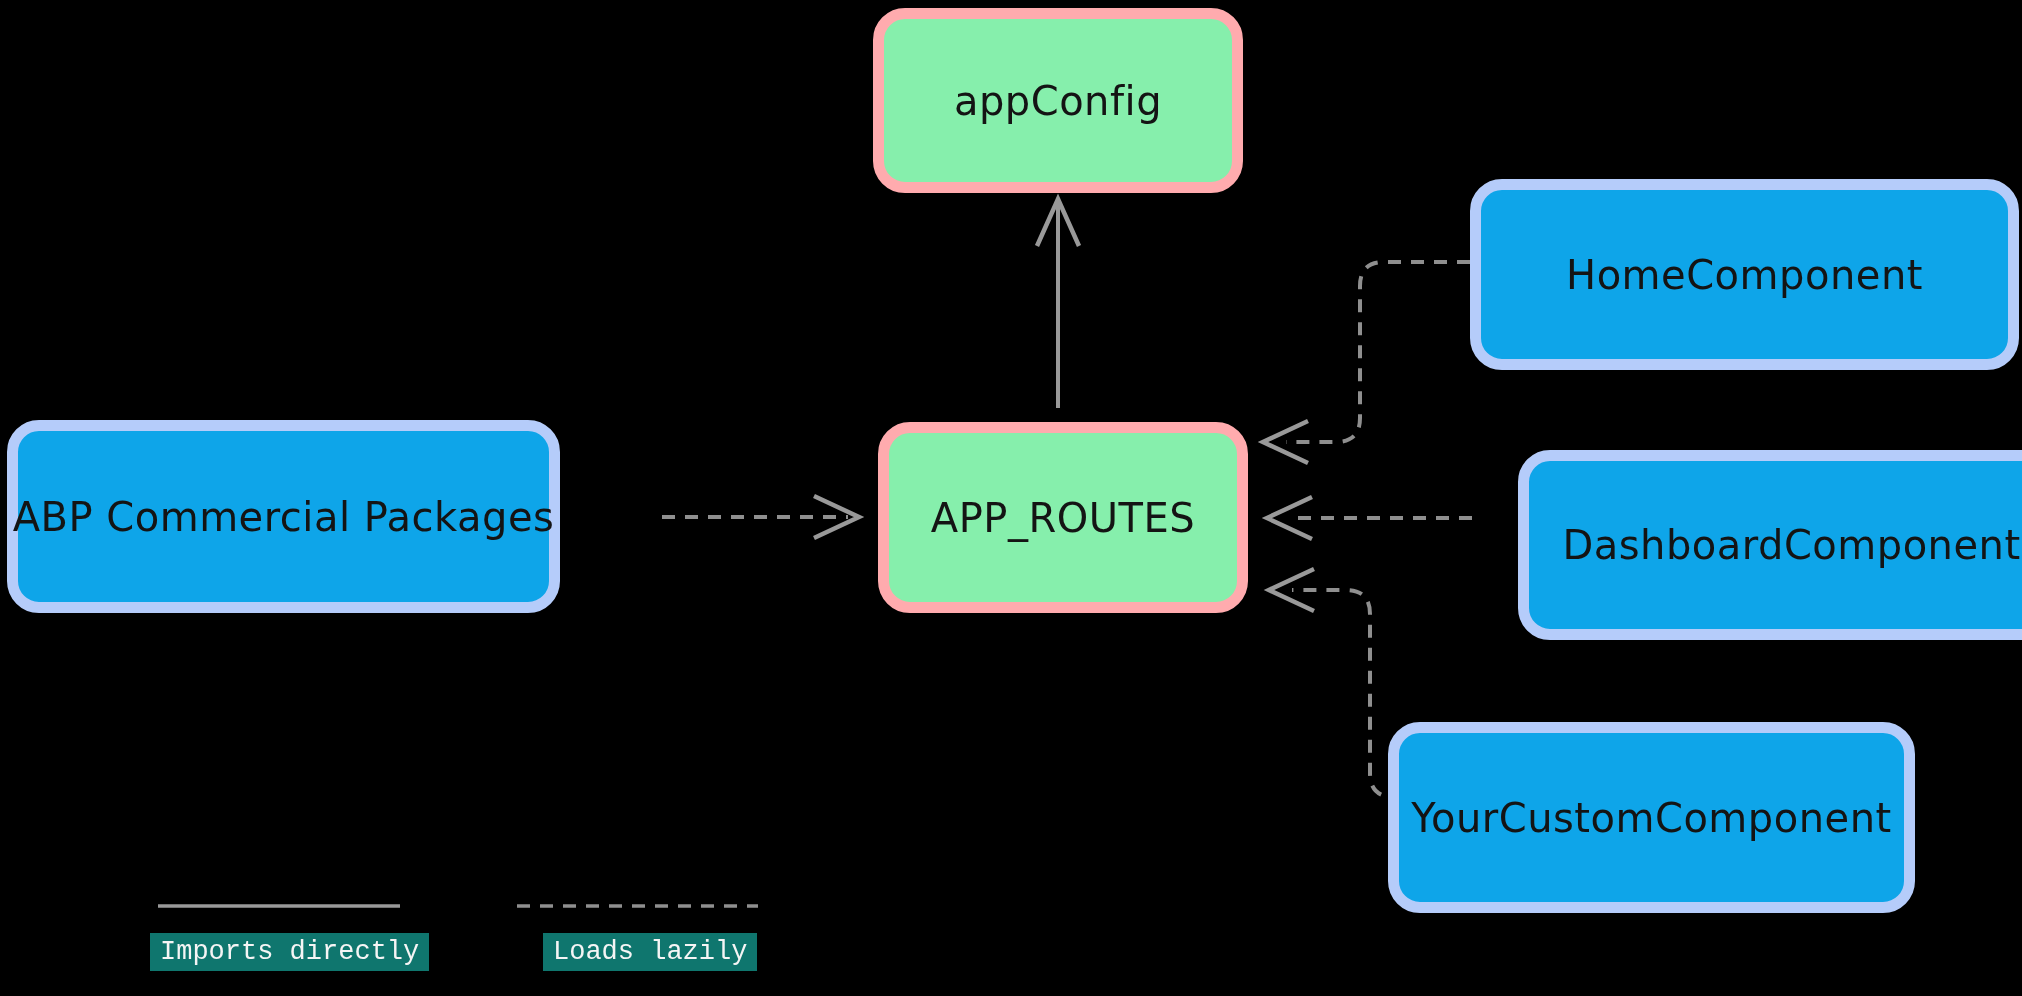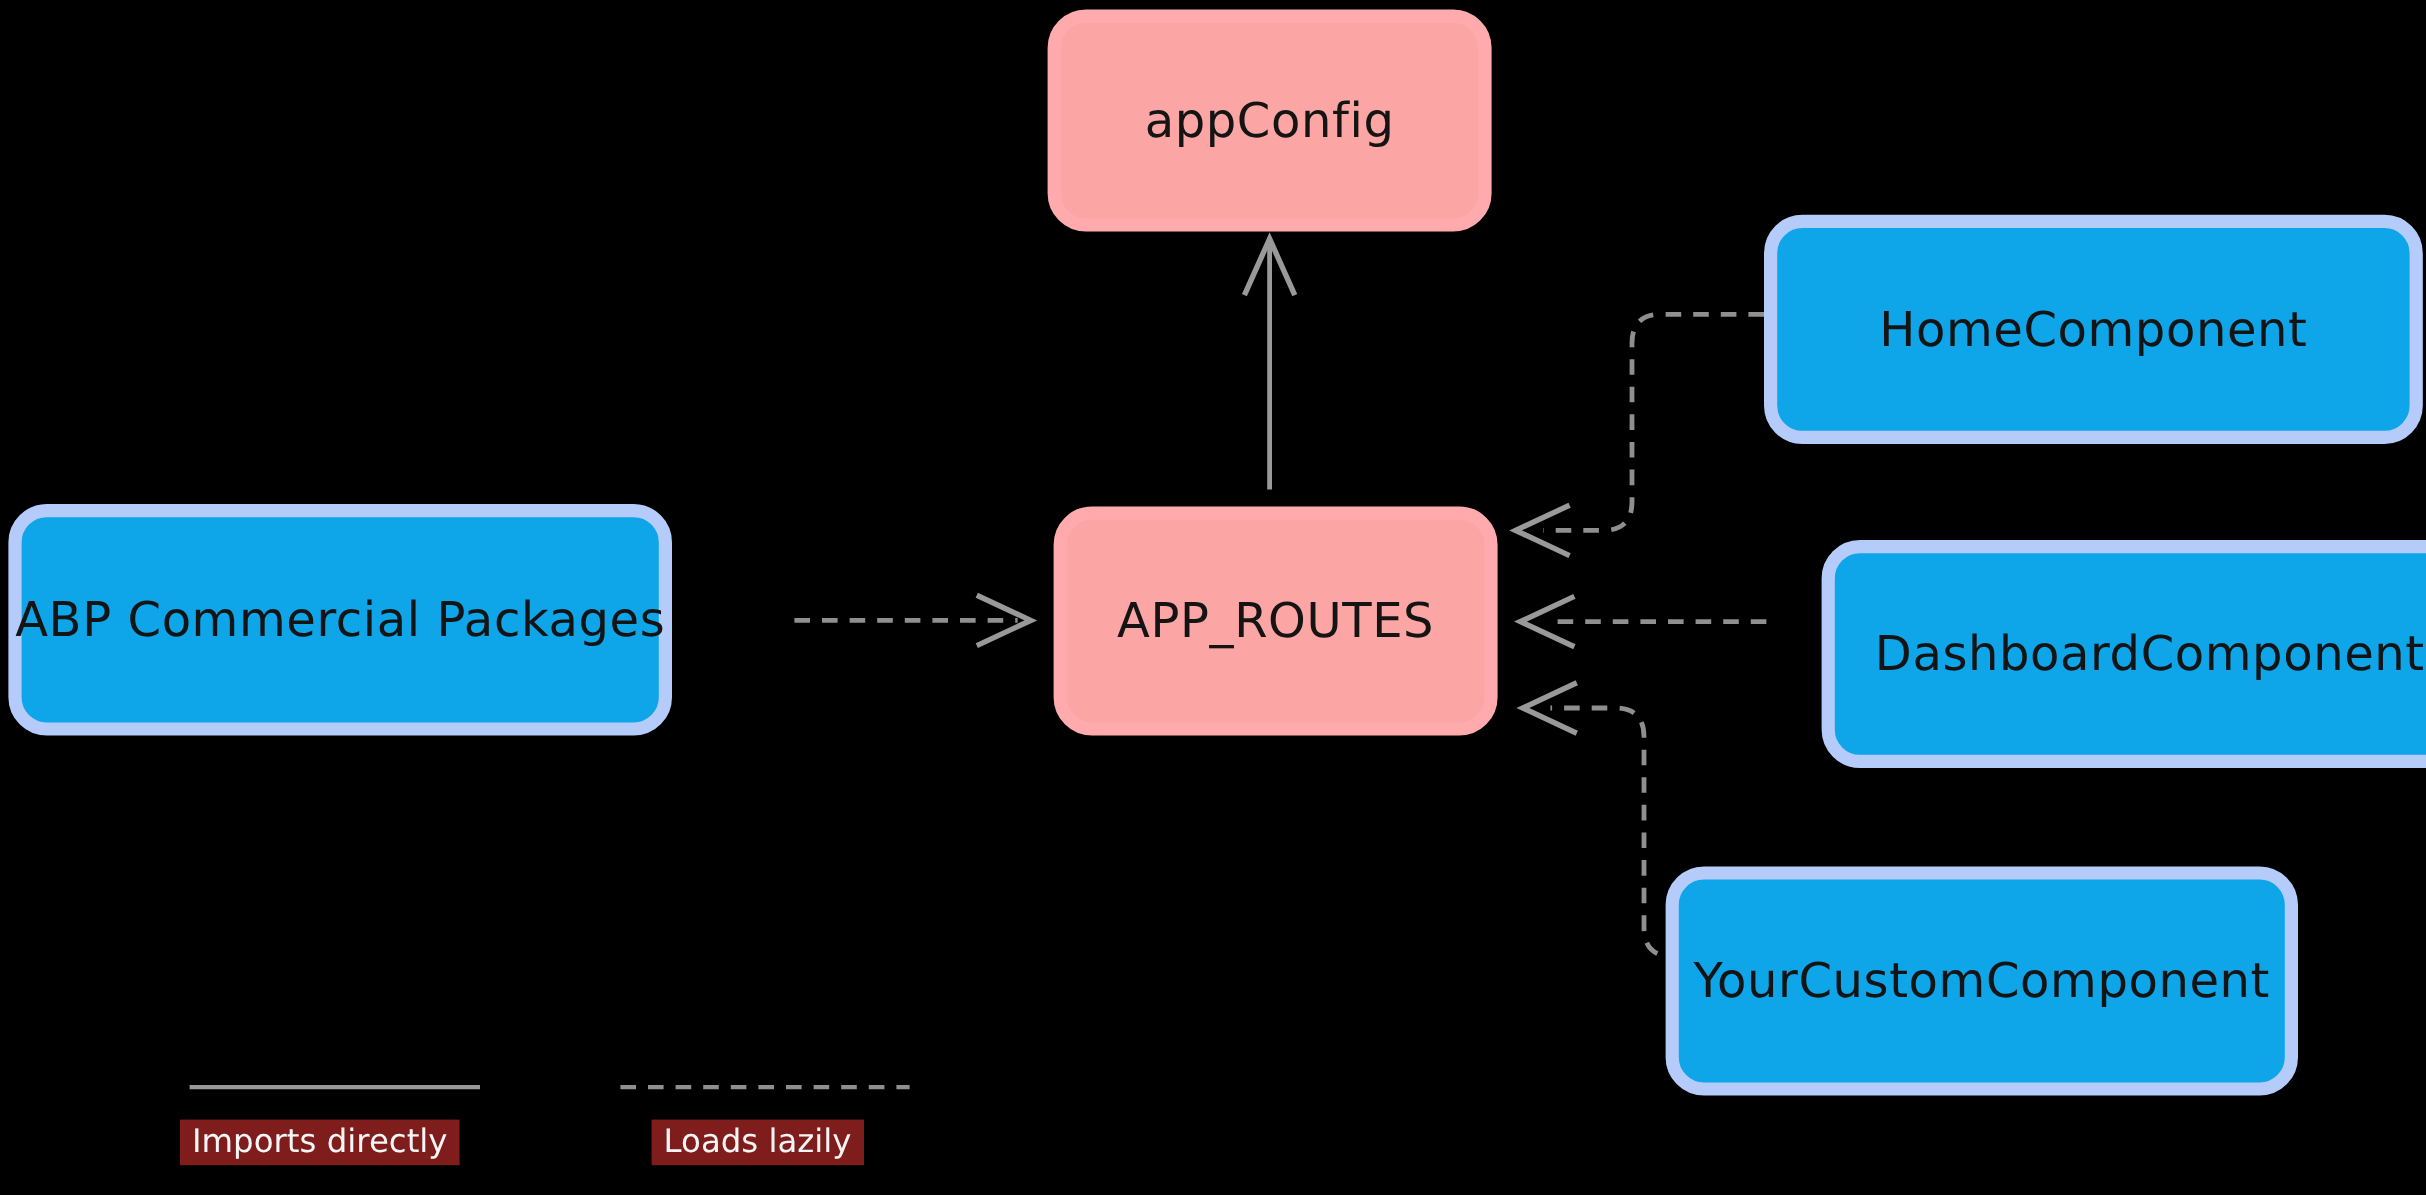--- a/index.html
+++ b/index.html
@@ -21,7 +21,7 @@
     white-space:nowrap;
   }
   .node-red{
-    background:#fca5a5;
+    background:#86efac;
     border:11px solid #ffabae;
   }
   .node-blue{

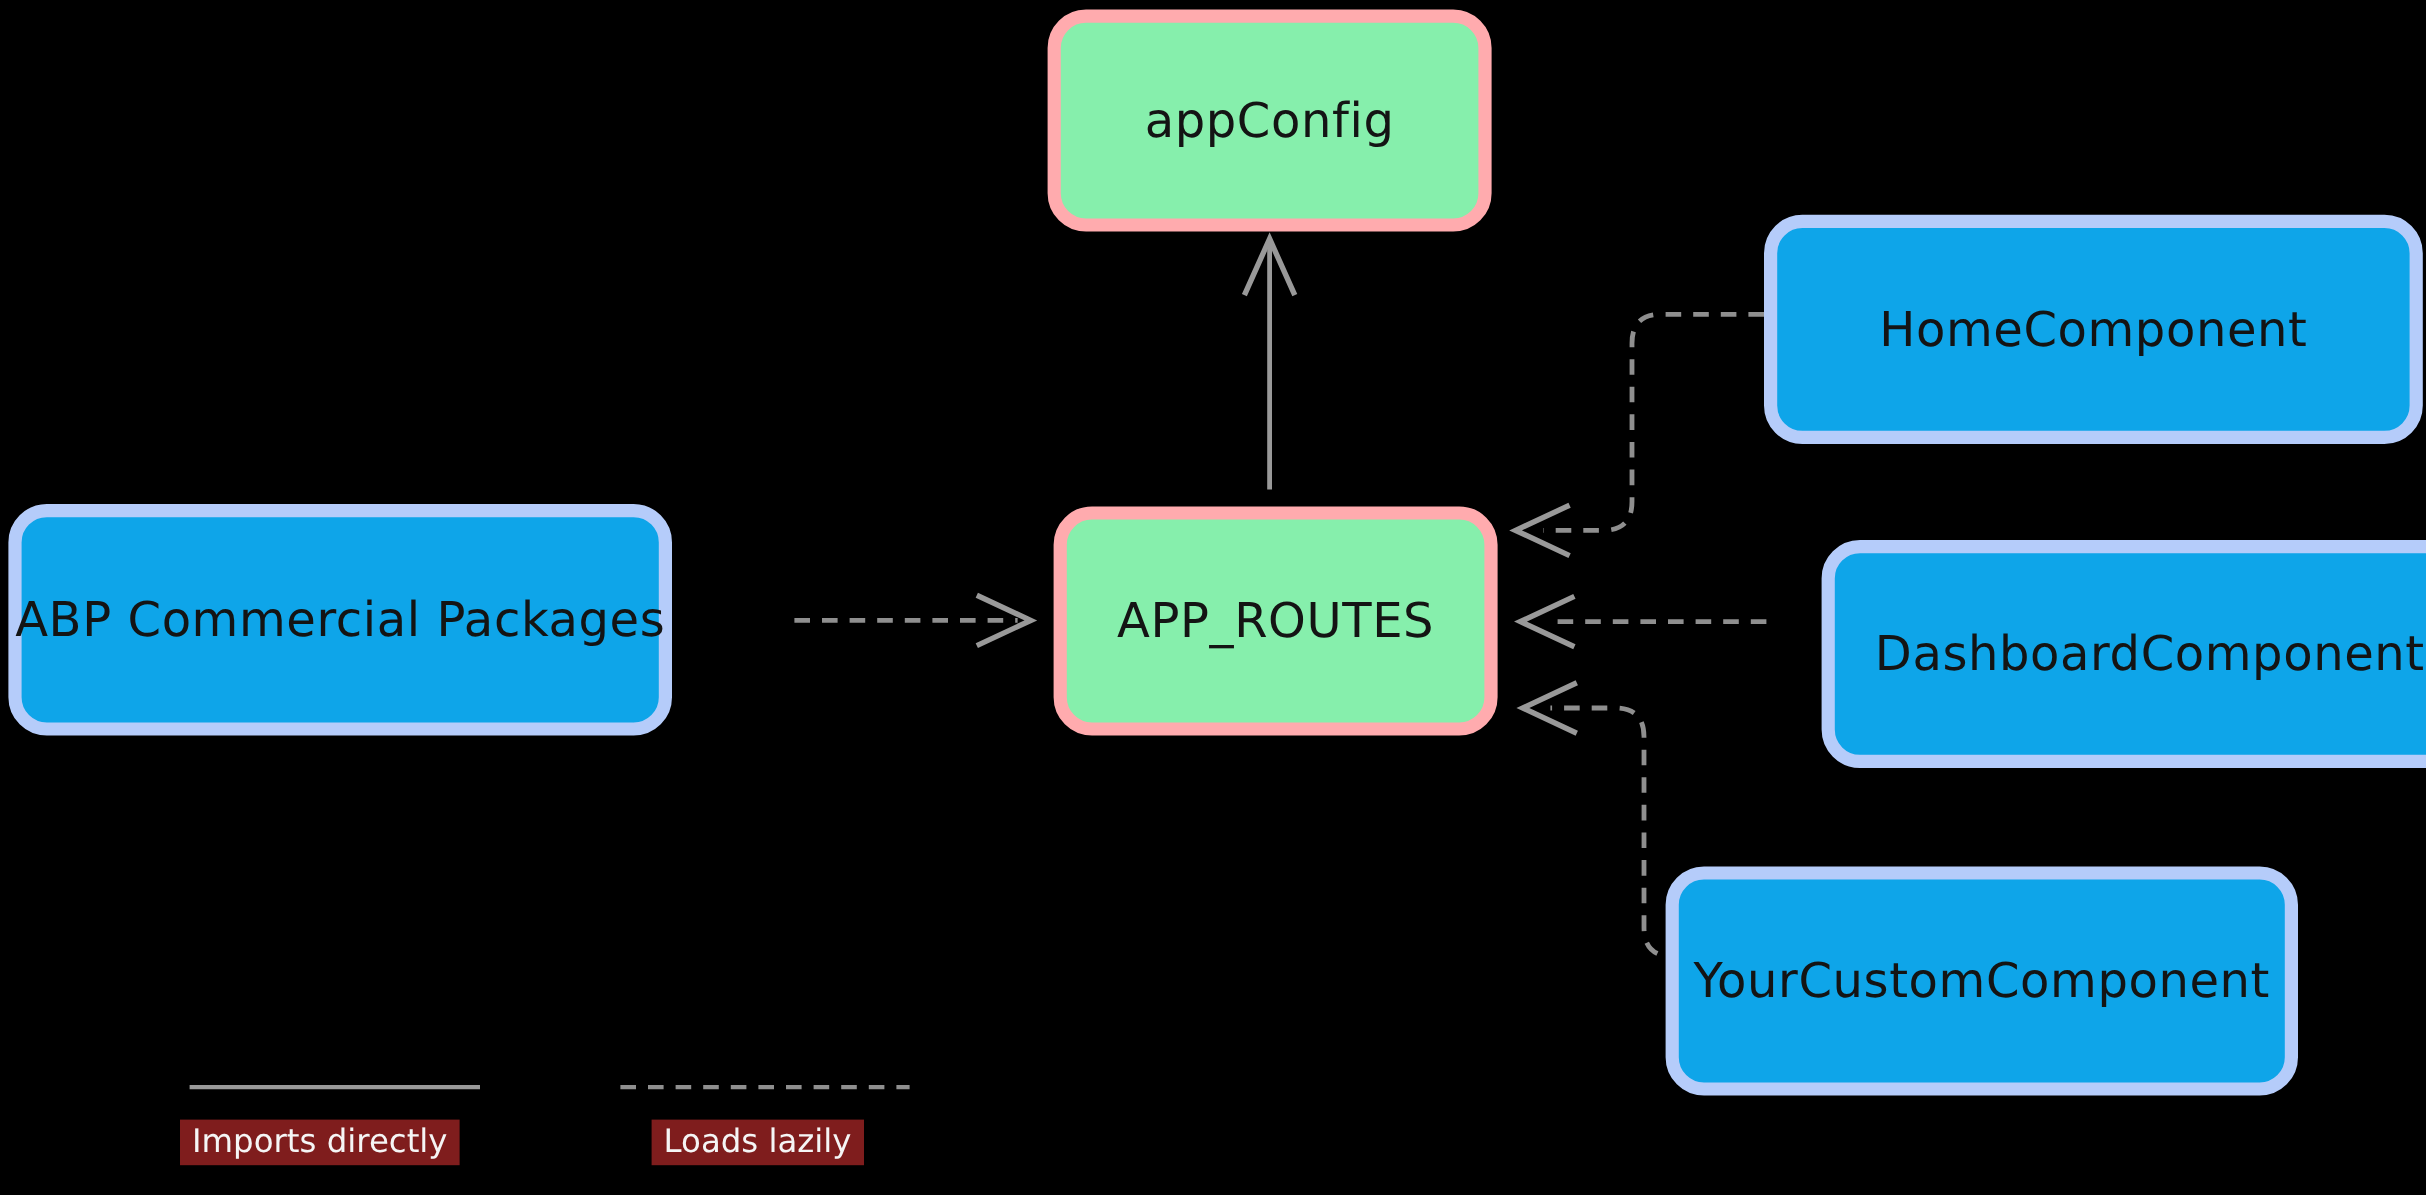--- a/index.html
+++ b/index.html
@@ -45,12 +45,13 @@
 
   .legend-label{
     position:absolute;
-    background:#7f1d1d;
+    background:#0f766e;
     color:#f5f5f5;
     font-size:27px;
     line-height:1.2;
     padding:3px 10px;
     white-space:nowrap;
+    font-family:Liberation Mono, monospace;
   }
   #legend-label-imports{left:150px; top:933px;}
   #legend-label-lazily {left:543px; top:933px;}

